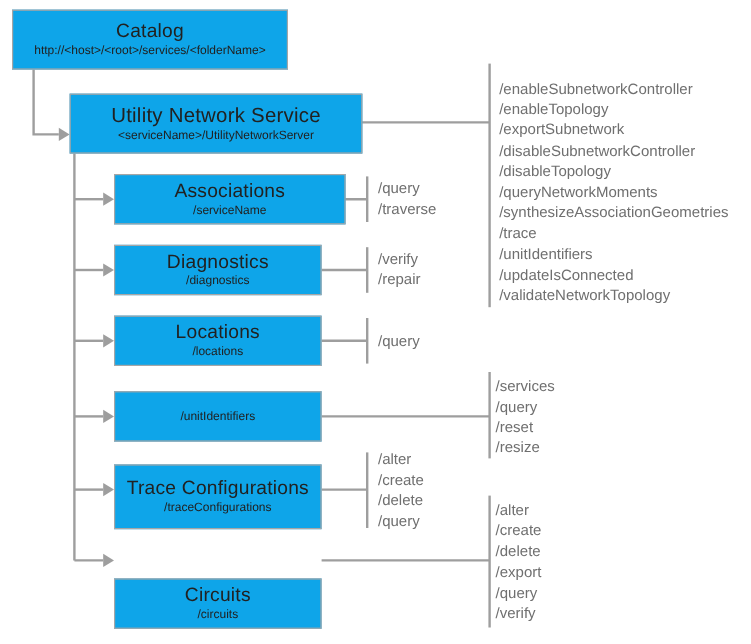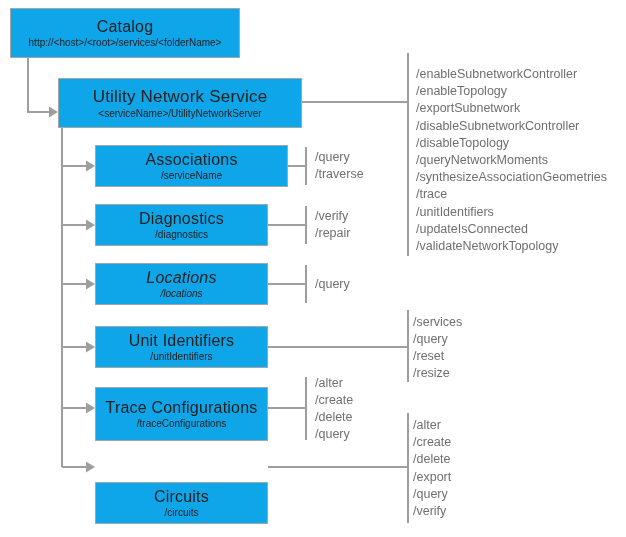--- a/index.html
+++ b/index.html
@@ -31,7 +31,7 @@
   .node-uns .title { font-size: 17px; }
   .node-associations { left: 95px; top: 145px; width: 193px; height: 42px; }
   .node-diagnostics  { left: 95px; top: 204px; width: 173px; height: 42px; text-align: center; }
-  .node-locations    { left: 95px; top: 263px; width: 173px; height: 42px; font-style: italic; }
+  .node-locations    { left: 95px; top: 263px; width: 173px; height: 42px; }
   .node-unit         { left: 95px; top: 326px; width: 173px; height: 42px; }
   .node-trace        { left: 95px; top: 387px; width: 173px; height: 54px; }
   .node-circuits     { left: 95px; top: 446px; width: 173px; height: 42px; margin-top: 36px; }

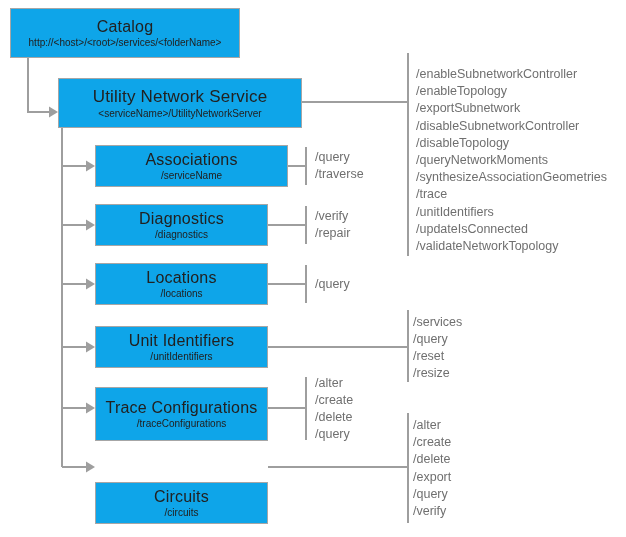--- a/index.html
+++ b/index.html
@@ -140,7 +140,6 @@
   </div>
 
   <div class="node node-unit">
-    <div class="title">Unit Identifiers</div>
     <div class="subtitle">/unitIdentifiers</div>
   </div>
 

